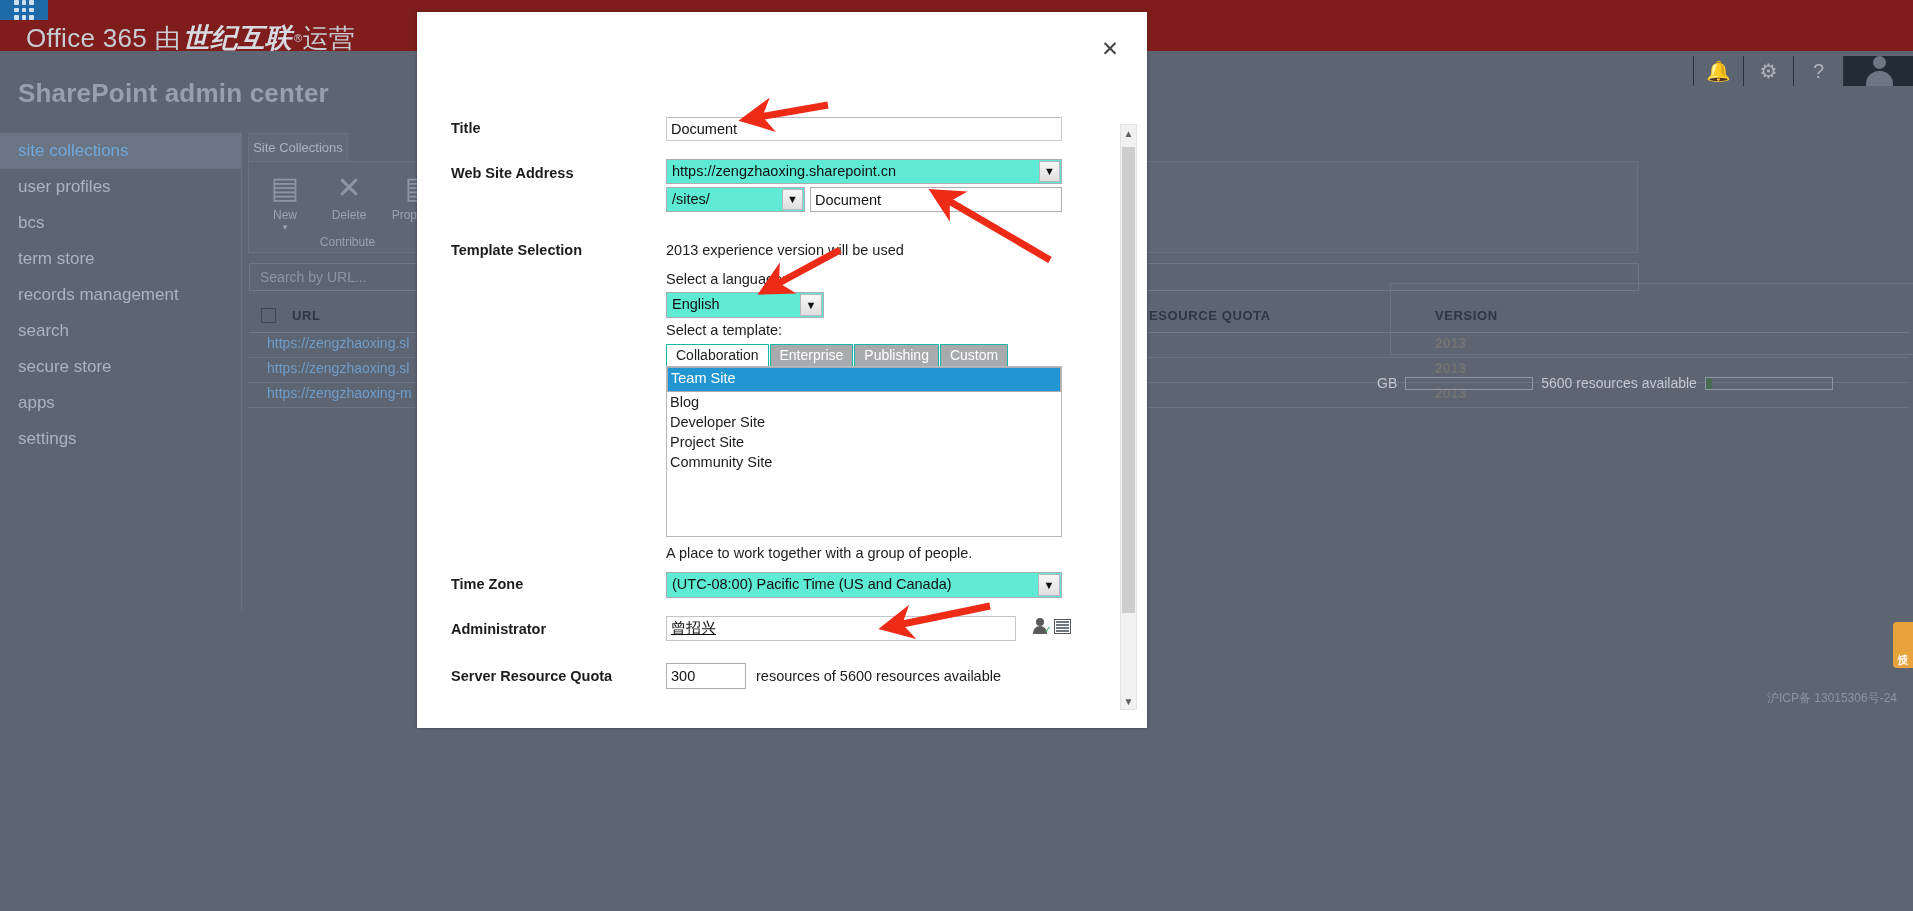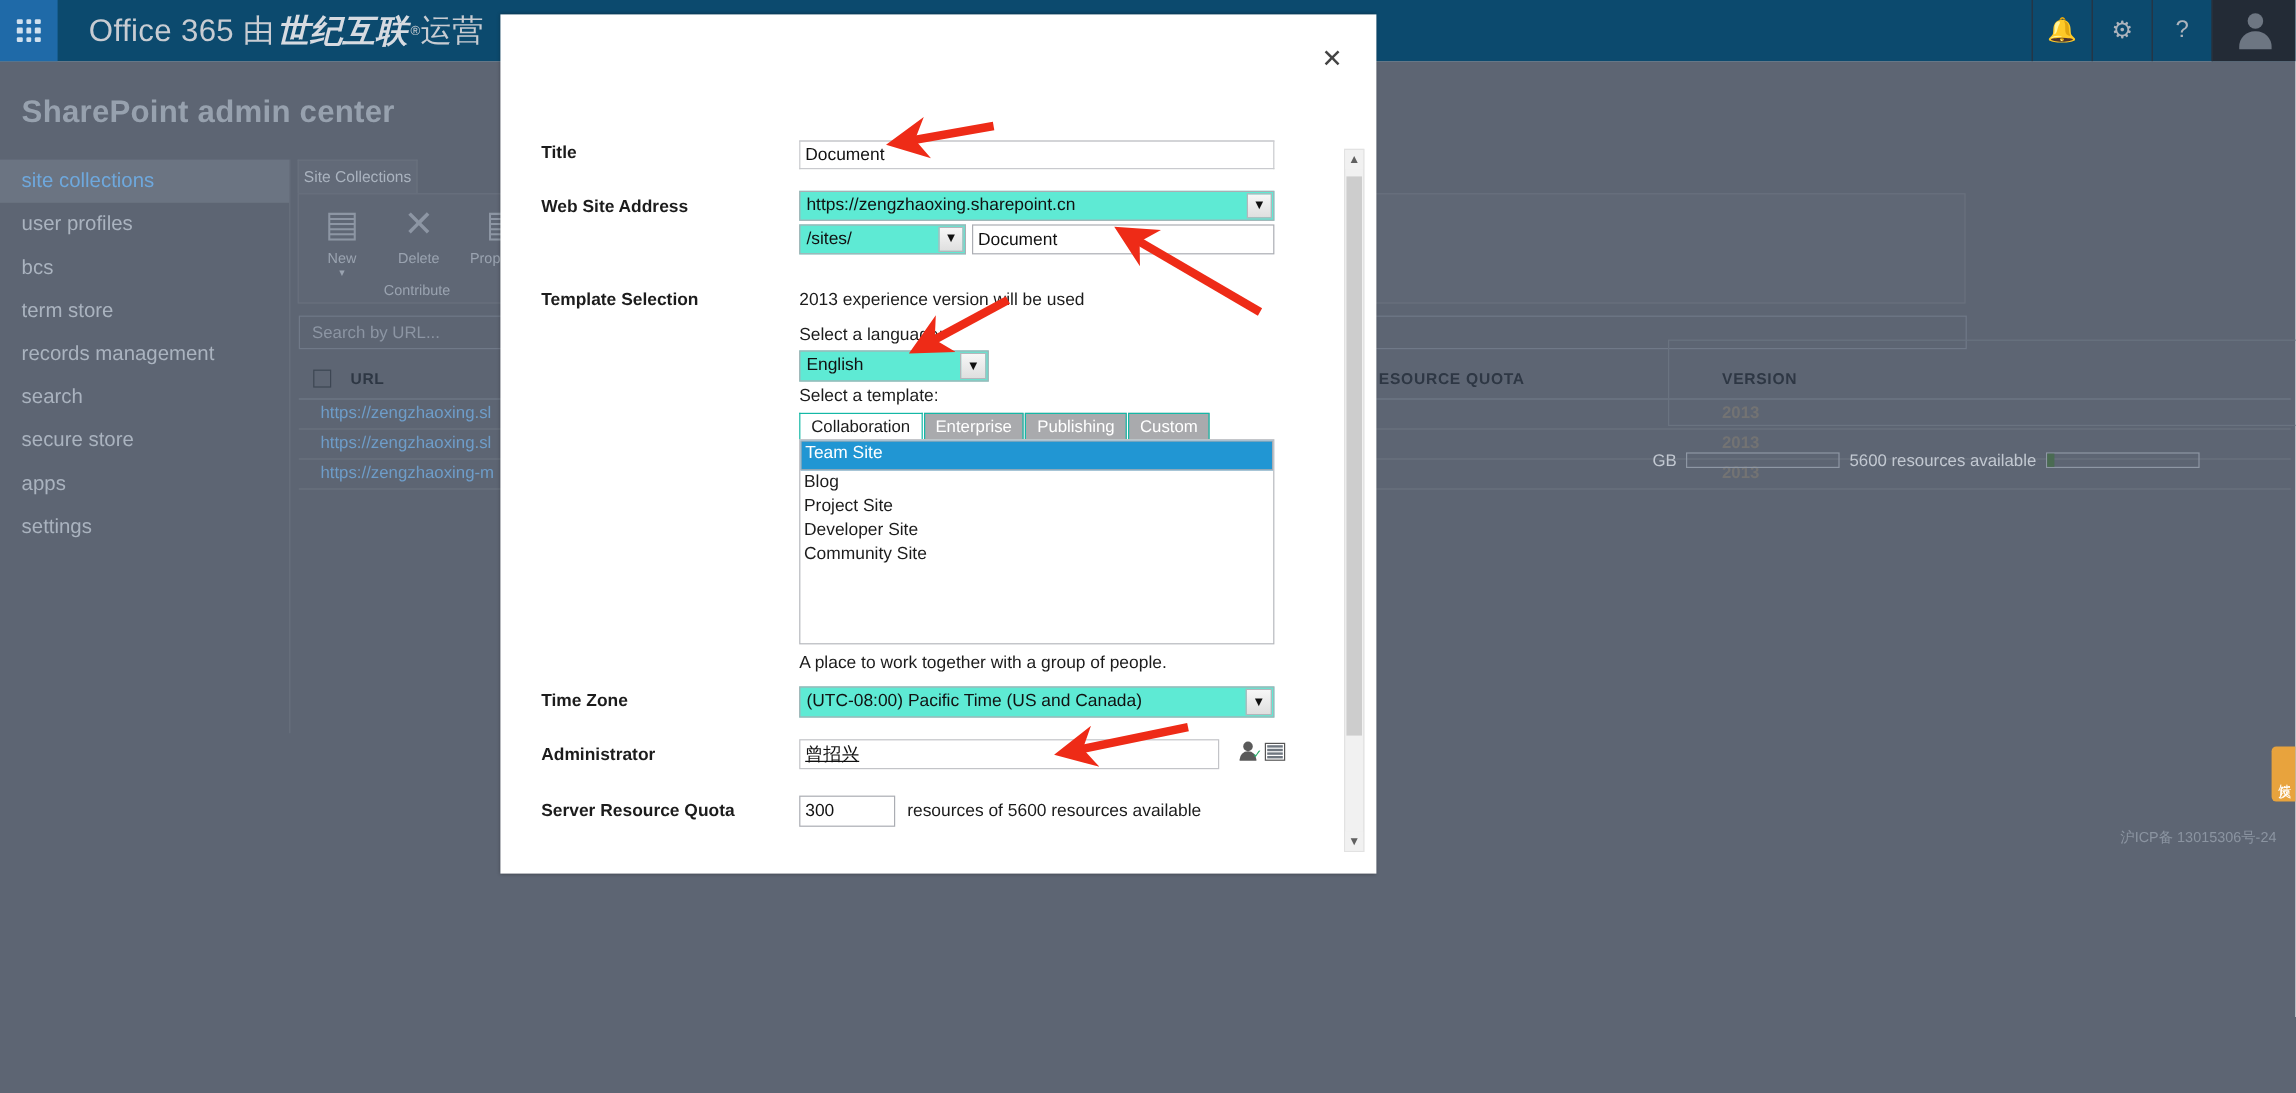--- a/index.html
+++ b/index.html
@@ -19,7 +19,7 @@
   
   .suitebar {
     position: absolute; top: 0; left: 0; width: 1913px; height: 51px;
-    background: #0c4a6e; display: flex; align-items: stretch;
+    background: #7f1d1d; display: flex; align-items: stretch; flex-direction: column;
   }
   .waffle {
     width: 48px; height: 51px; background: #1f6aa8;

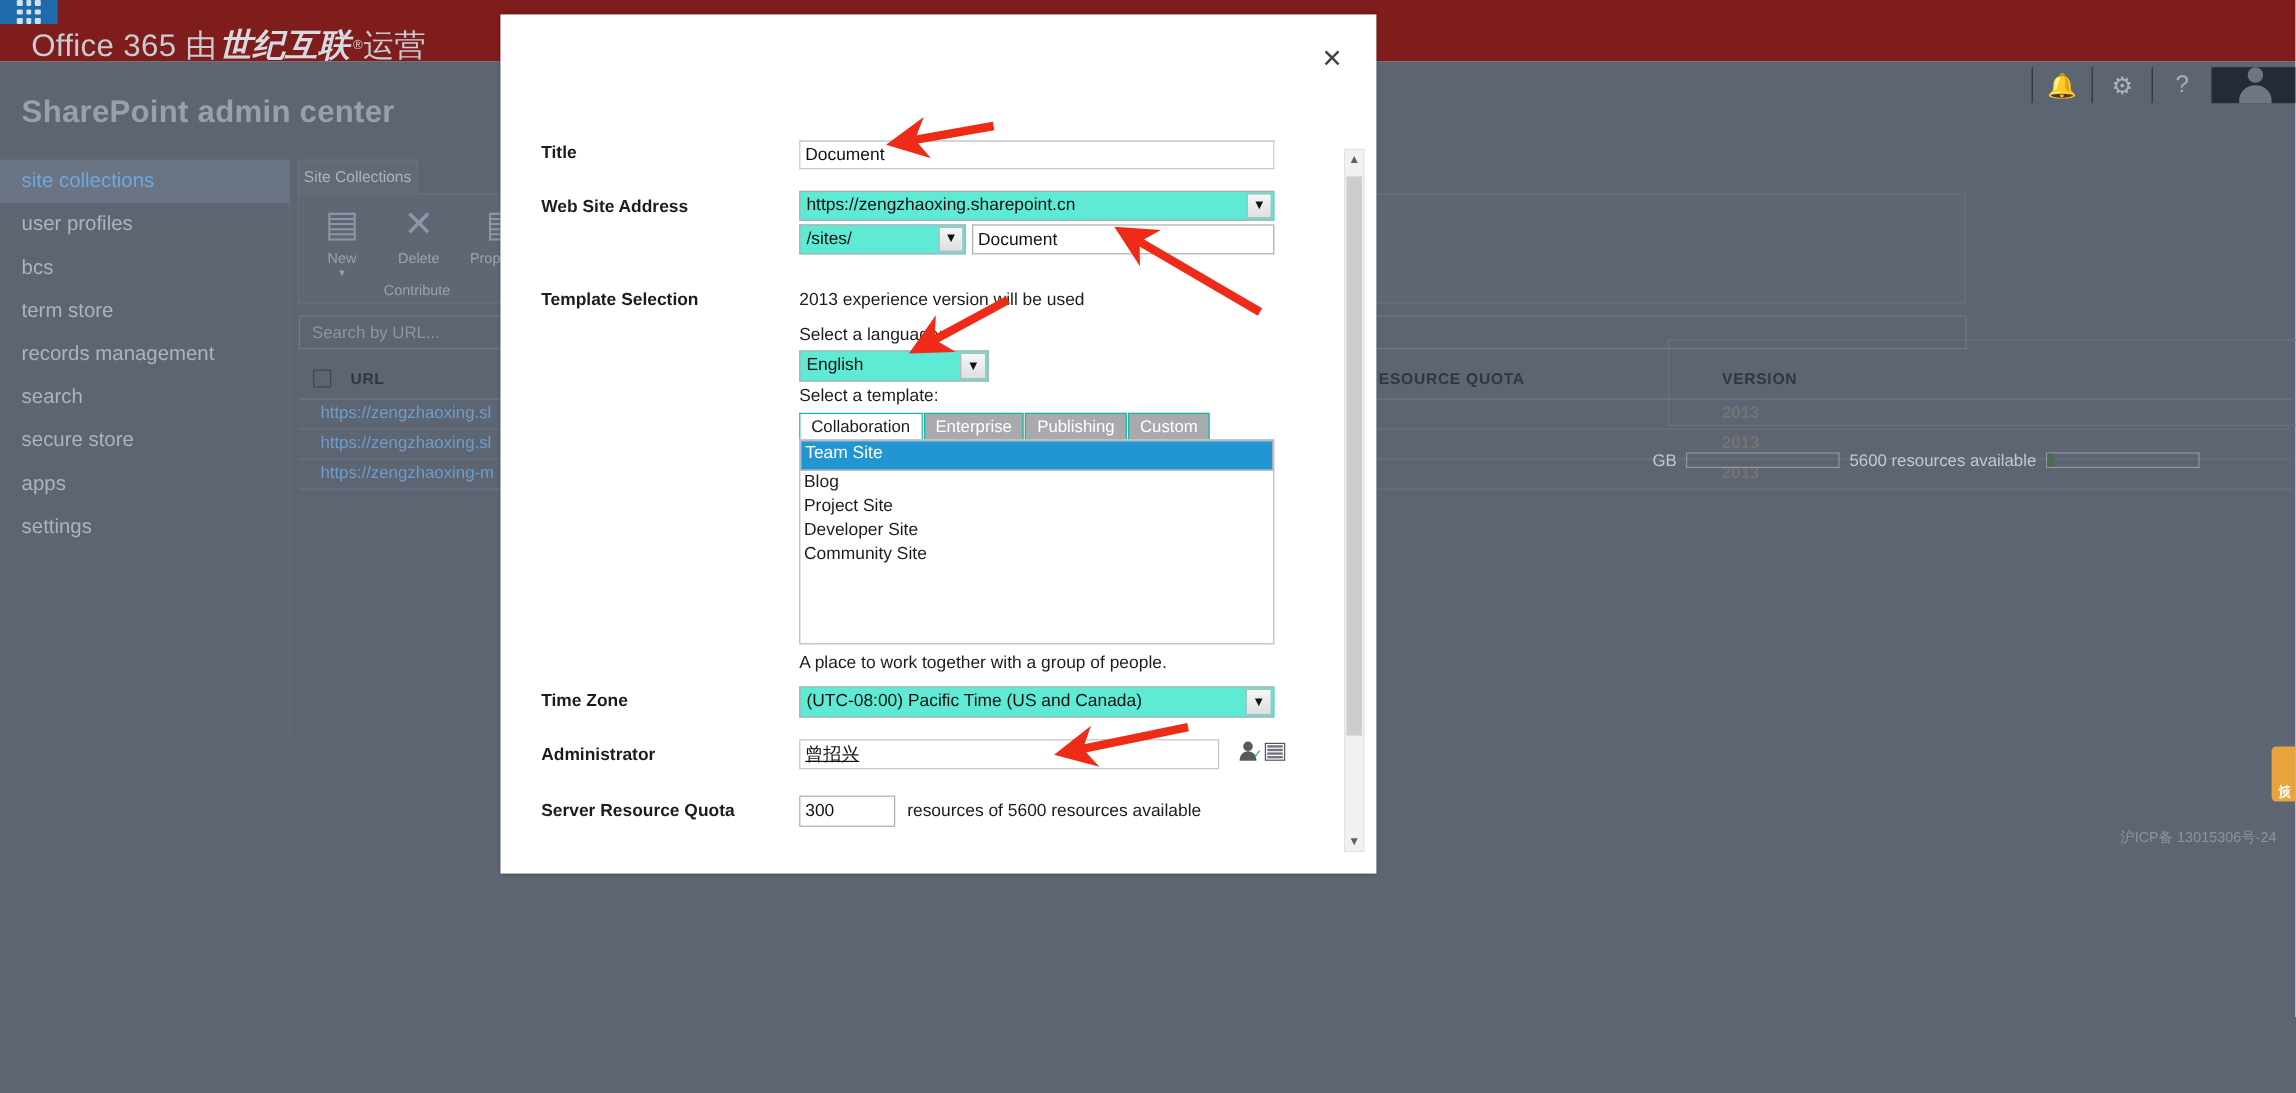--- a/index.html
+++ b/index.html
@@ -392,8 +392,8 @@
           <div class="tpl-list" style="position:absolute; left:215px; top:124px; width:396px;">
             <div class="tpl-item sel">Team Site</div>
             <div class="tpl-item">Blog</div>
+            <div class="tpl-item">Developer Site</div>
             <div class="tpl-item">Project Site</div>
-            <div class="tpl-item">Developer Site</div>
             <div class="tpl-item">Community Site</div>
           </div>
 

